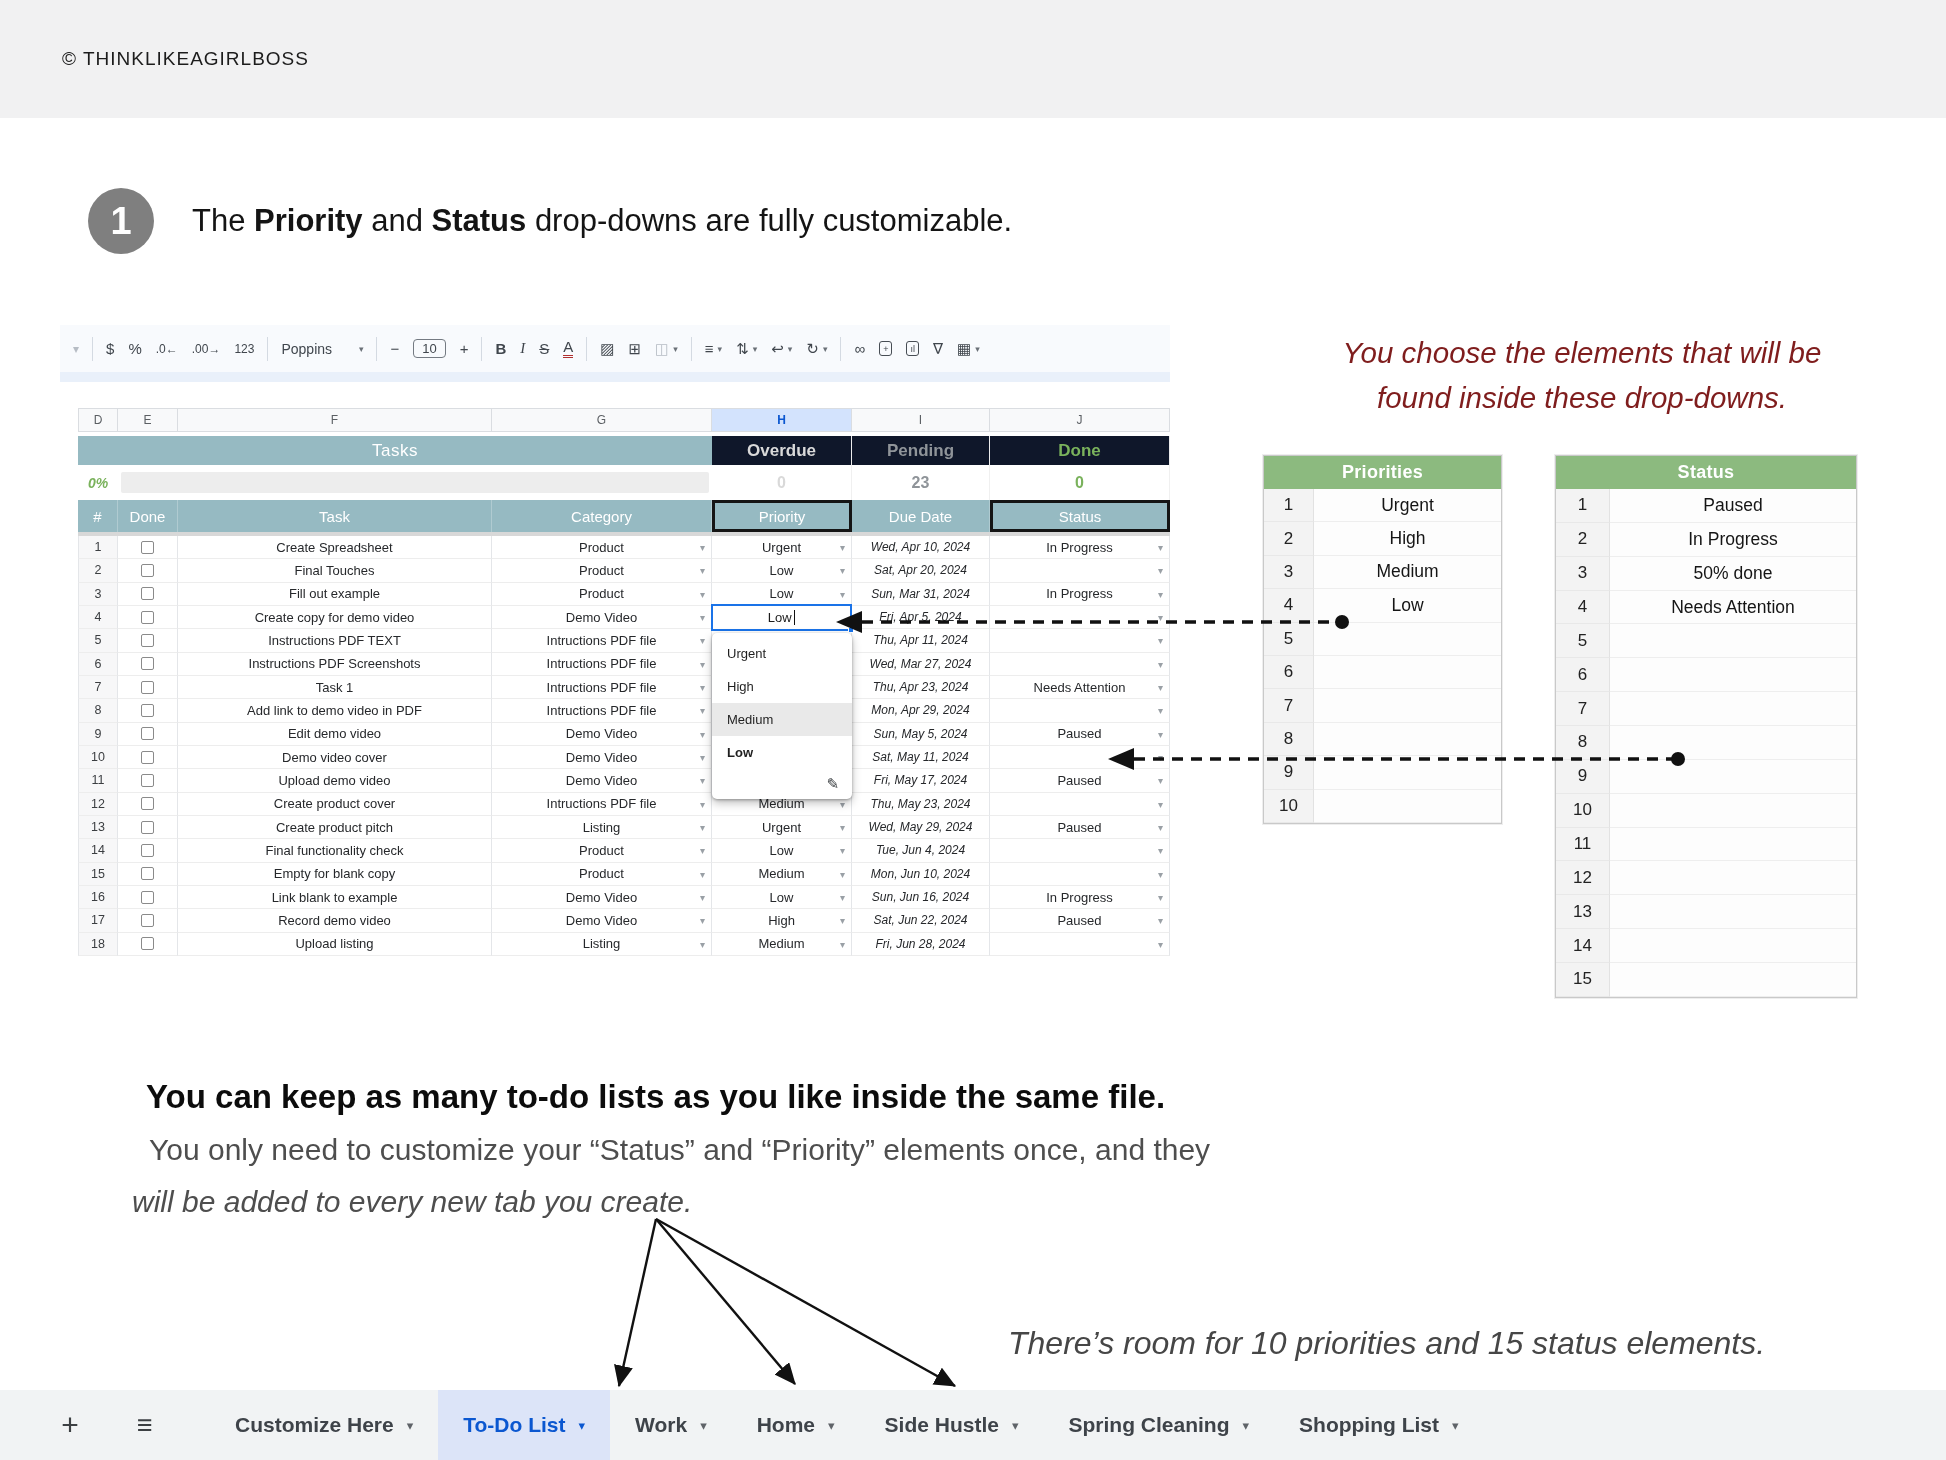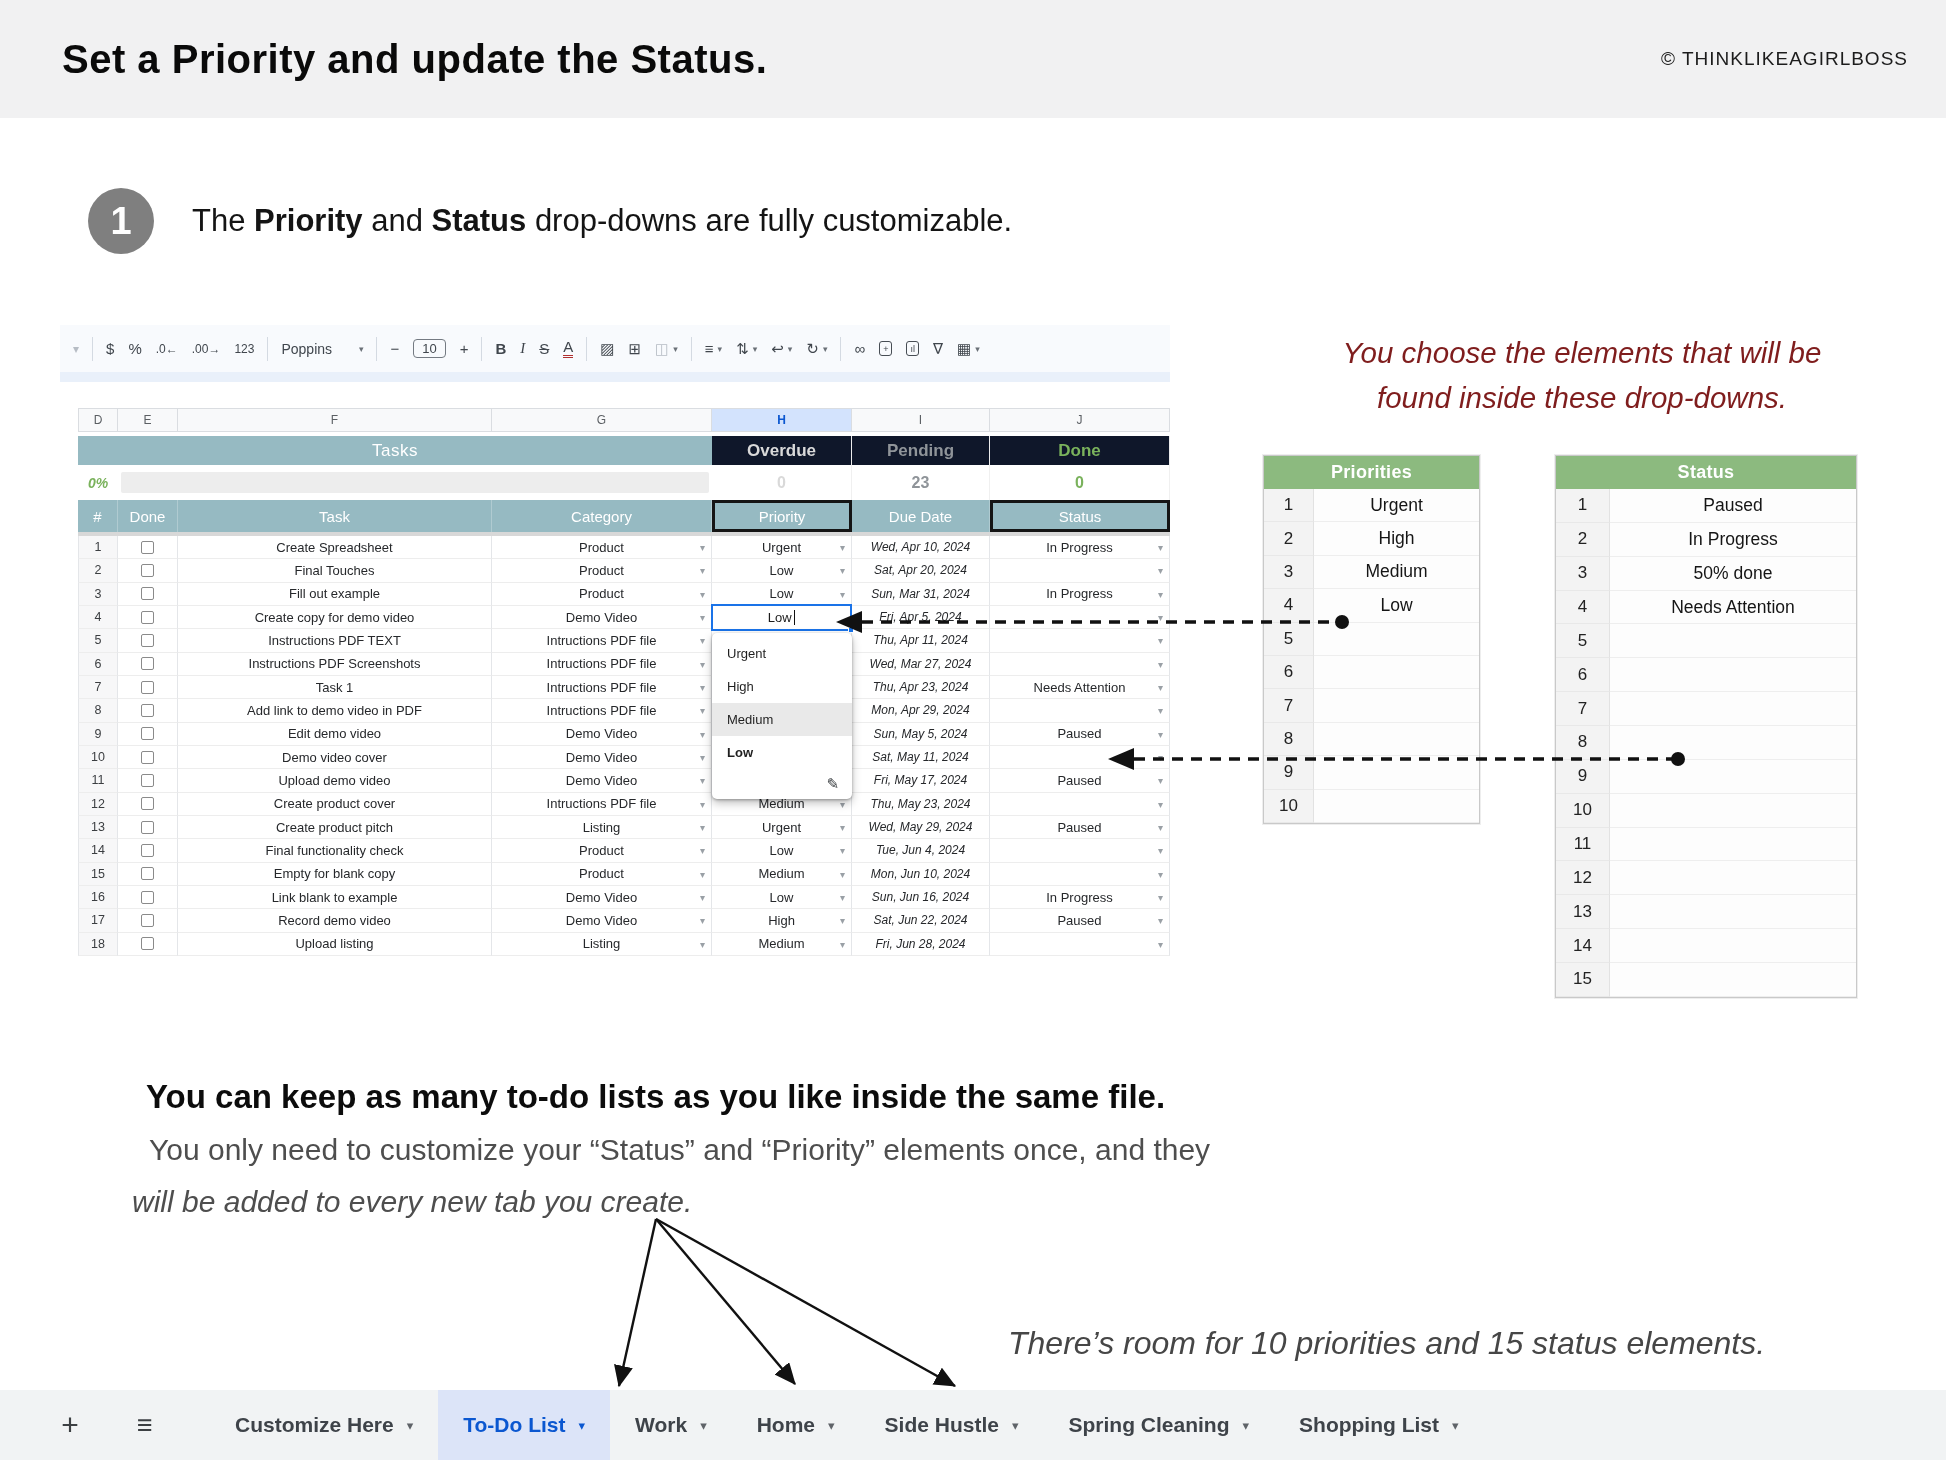--- a/index.html
+++ b/index.html
@@ -128,7 +128,6 @@
 <div id="canvas">
 
   <div class="banner">
-    <div class="banner-title">Set a Priority and update the Status.</div>
     <div class="banner-copy">© THINKLIKEAGIRLBOSS</div>
   </div>
 

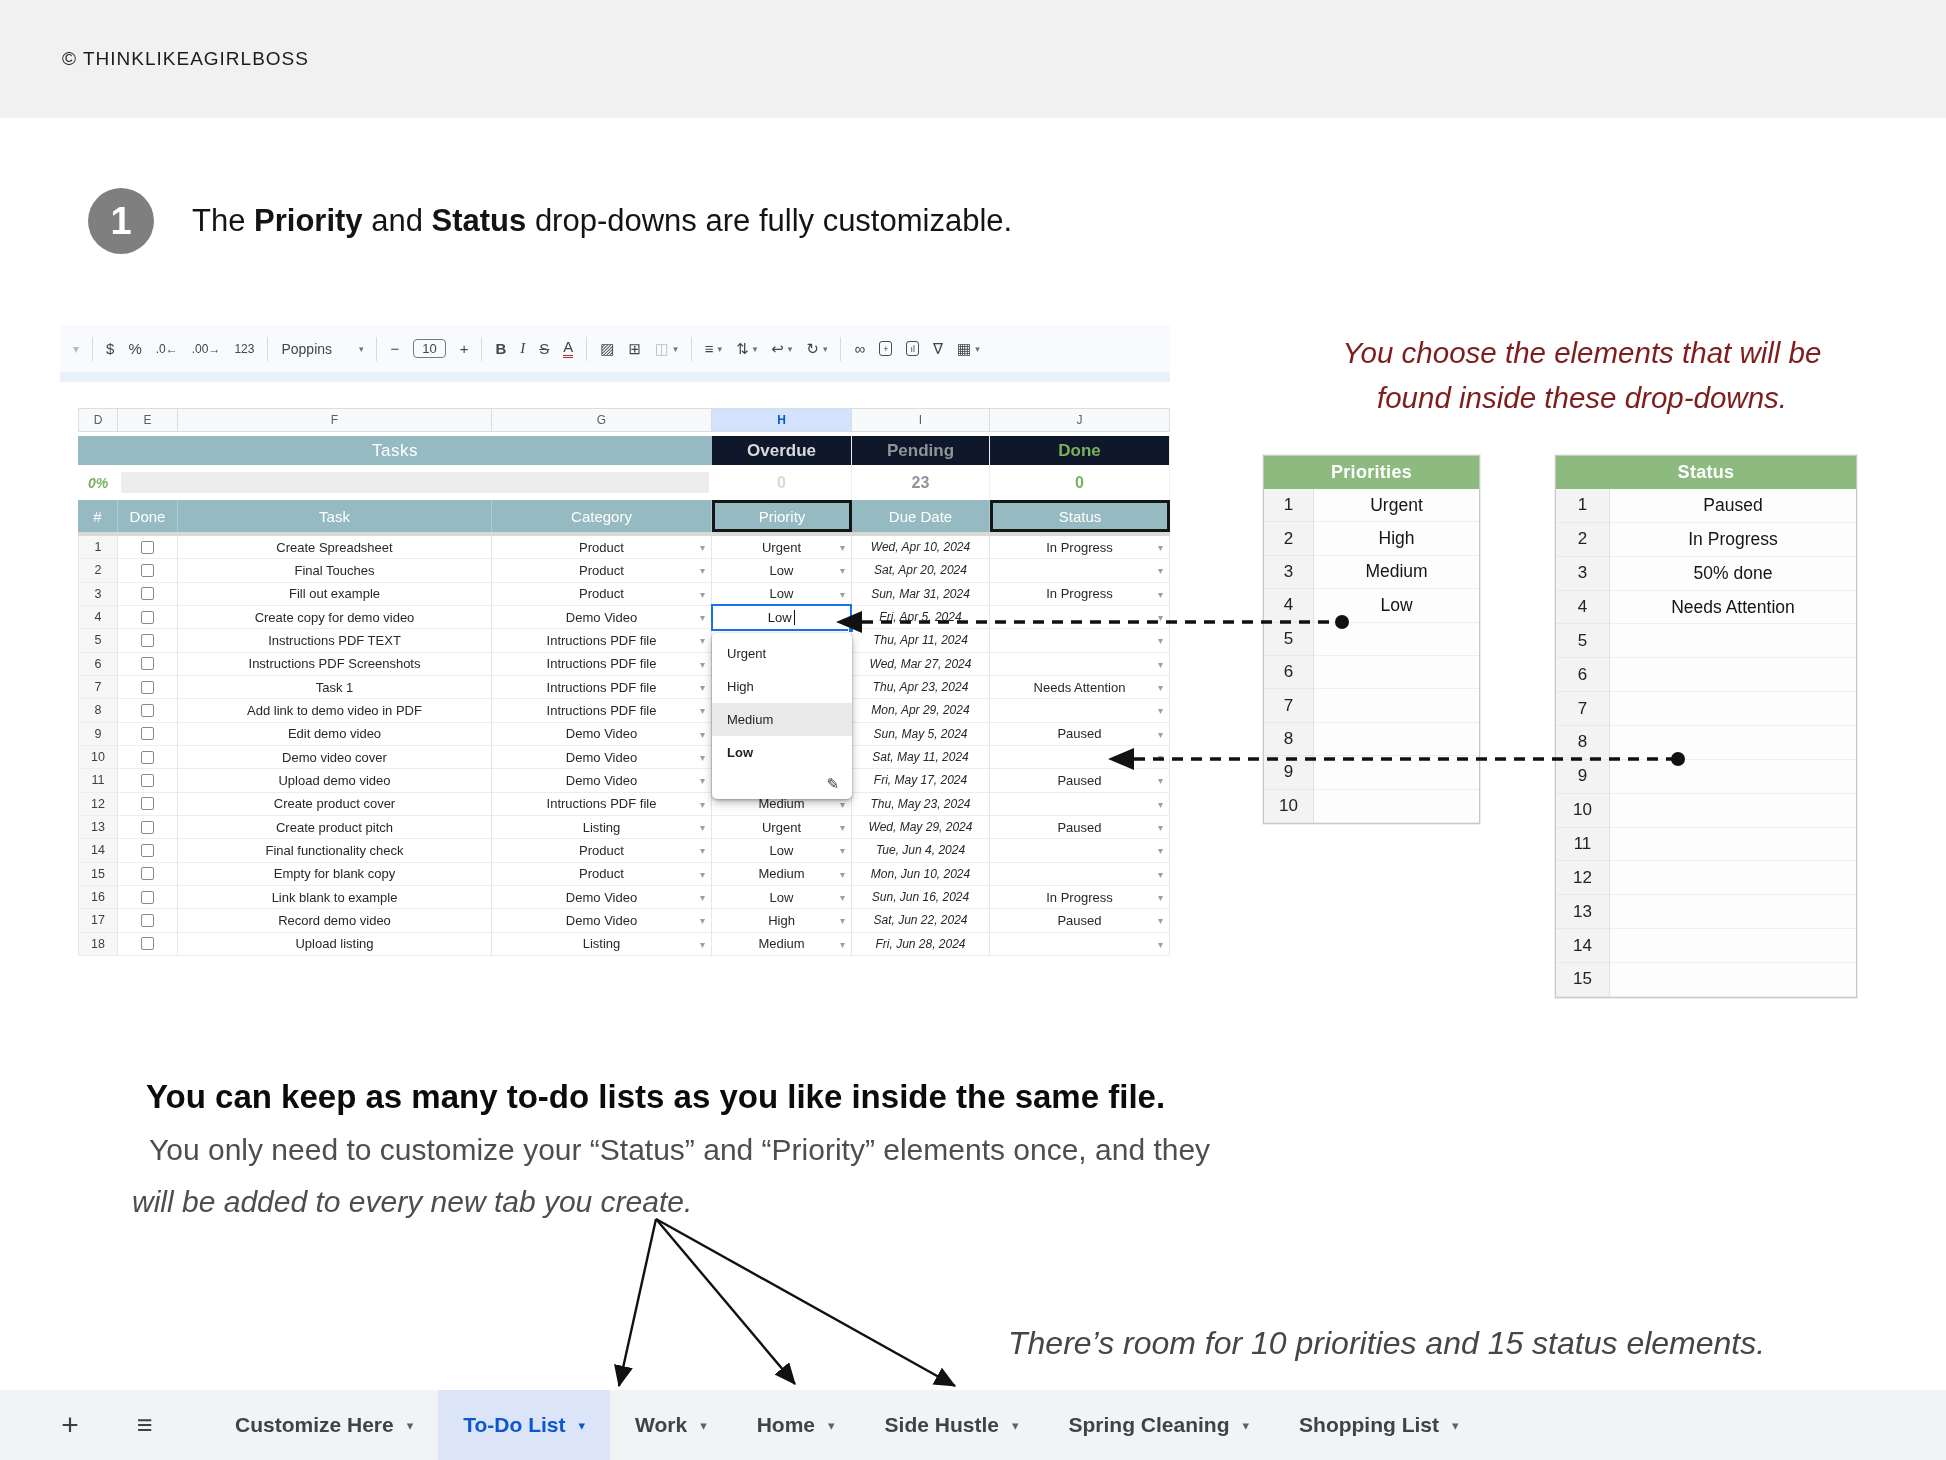--- a/index.html
+++ b/index.html
@@ -95,7 +95,7 @@
             display: flex; align-items: center; justify-content: center; font-size: 17px; color: #222; }
   .st-val { flex: 1; border-bottom: 1px solid #eee; display: flex; align-items: center; justify-content: center;
             font-size: 17.5px; color: #151515; background: #fdfdfd; }
-  #priorities-table { left: 1263px; top: 455px; width: 217px; }
+  #priorities-table { left: 1263px; top: 455px; width: 239px; }
   #priorities-table .st-row { height: 33.4px; }
   #priorities-table .st-num { width: 50px; }
   #status-table { left: 1555px; top: 455px; width: 302px; }

